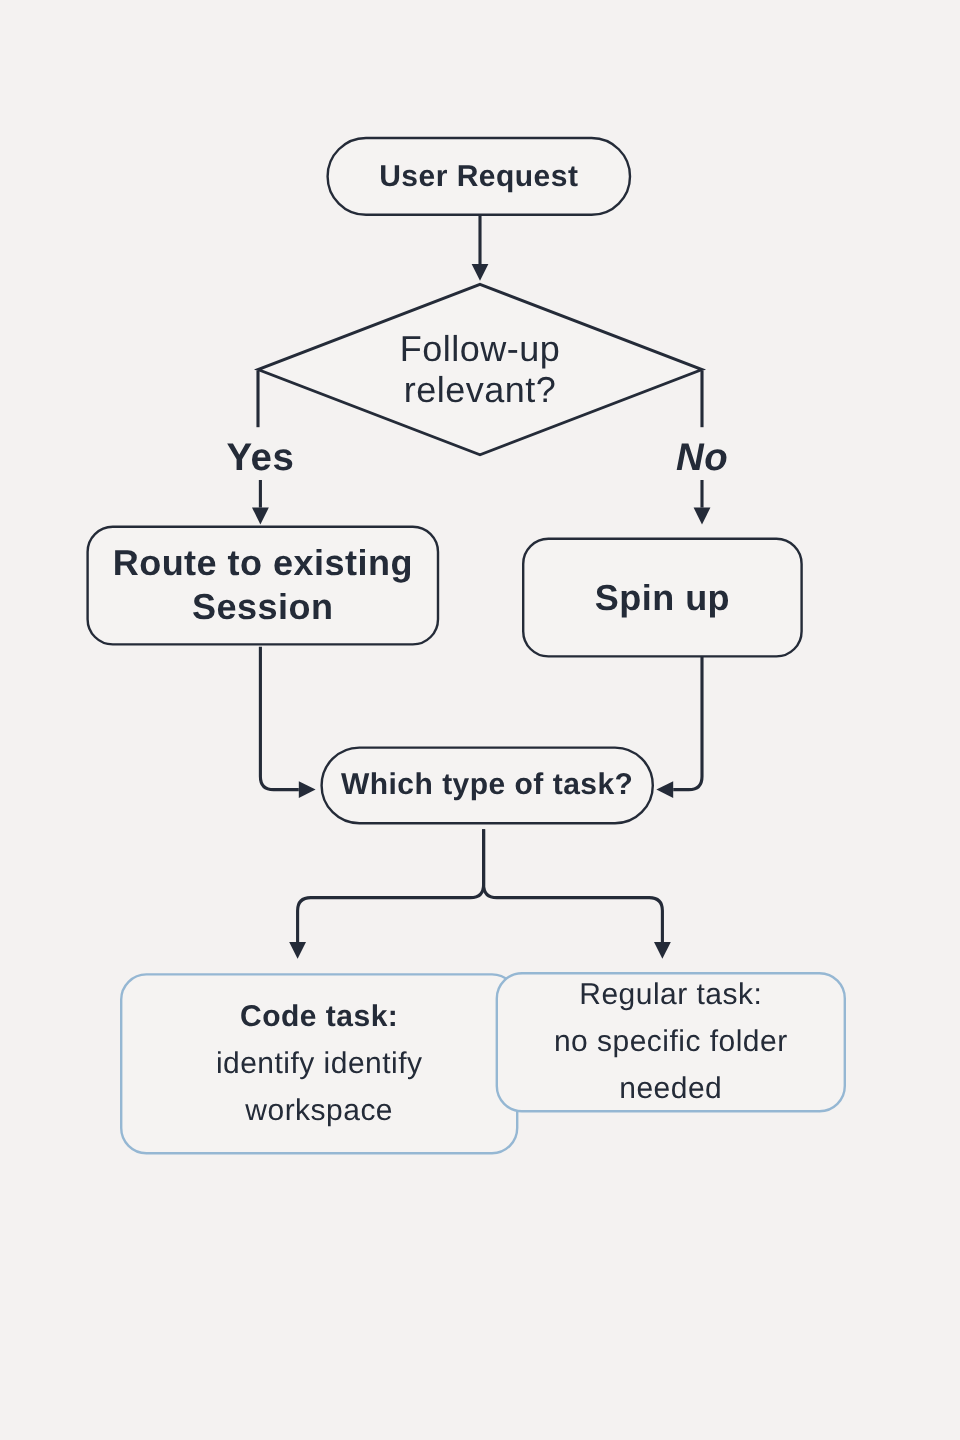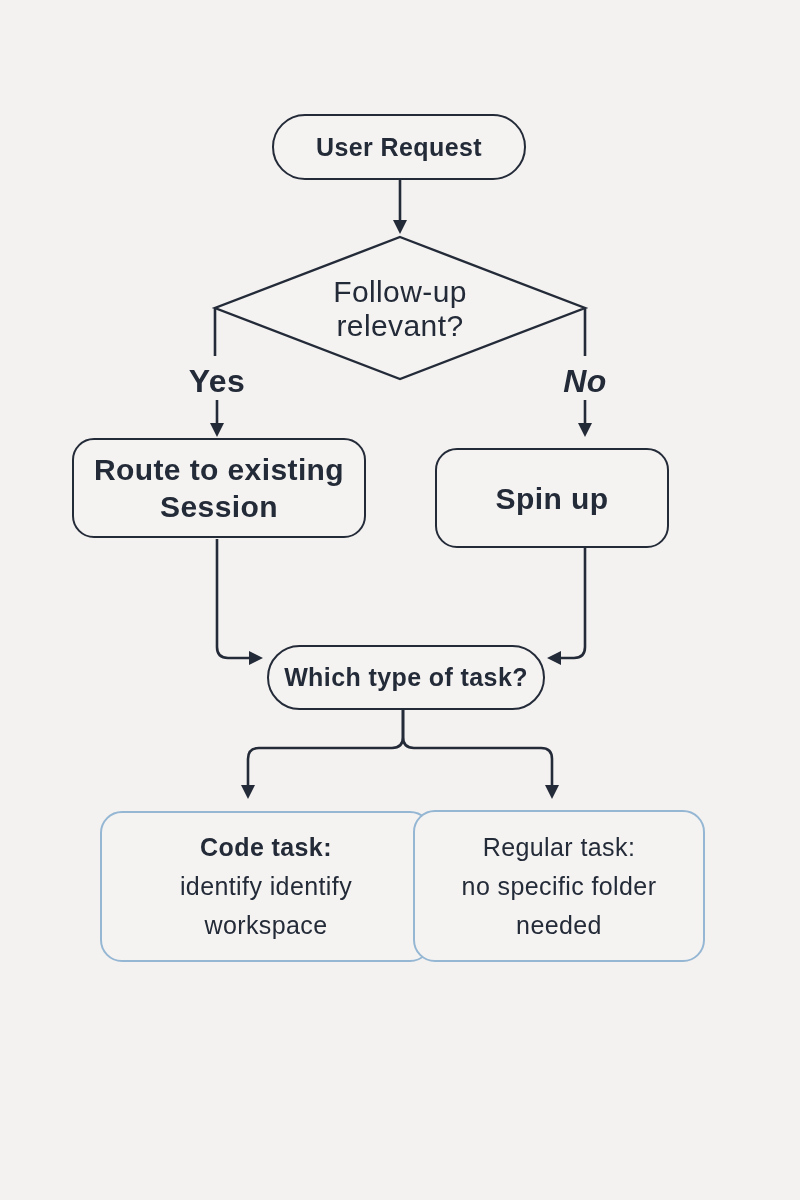--- a/index.html
+++ b/index.html
@@ -71,7 +71,7 @@
   .start-pill  { left: 272px; top: 114px; width: 254px; height: 66px; }
   .route-box   { left: 72px;  top: 438px; width: 294px; height: 100px; }
   .spin-box    { left: 435px; top: 448px; width: 234px; height: 100px; }
-  .task-pill   { left: 267px; top: 645px; width: 278px; height: 65px; justify-content: center; }
+  .task-pill   { left: 267px; top: 622px; width: 278px; height: 65px; justify-content: center; }
   .code-box    { left: 100px; top: 811px; width: 332px; height: 151px; }
   .regular-box { left: 413px; top: 810px; width: 292px; height: 152px; }
   .yes-label   { left: 172px; top: 363px; }

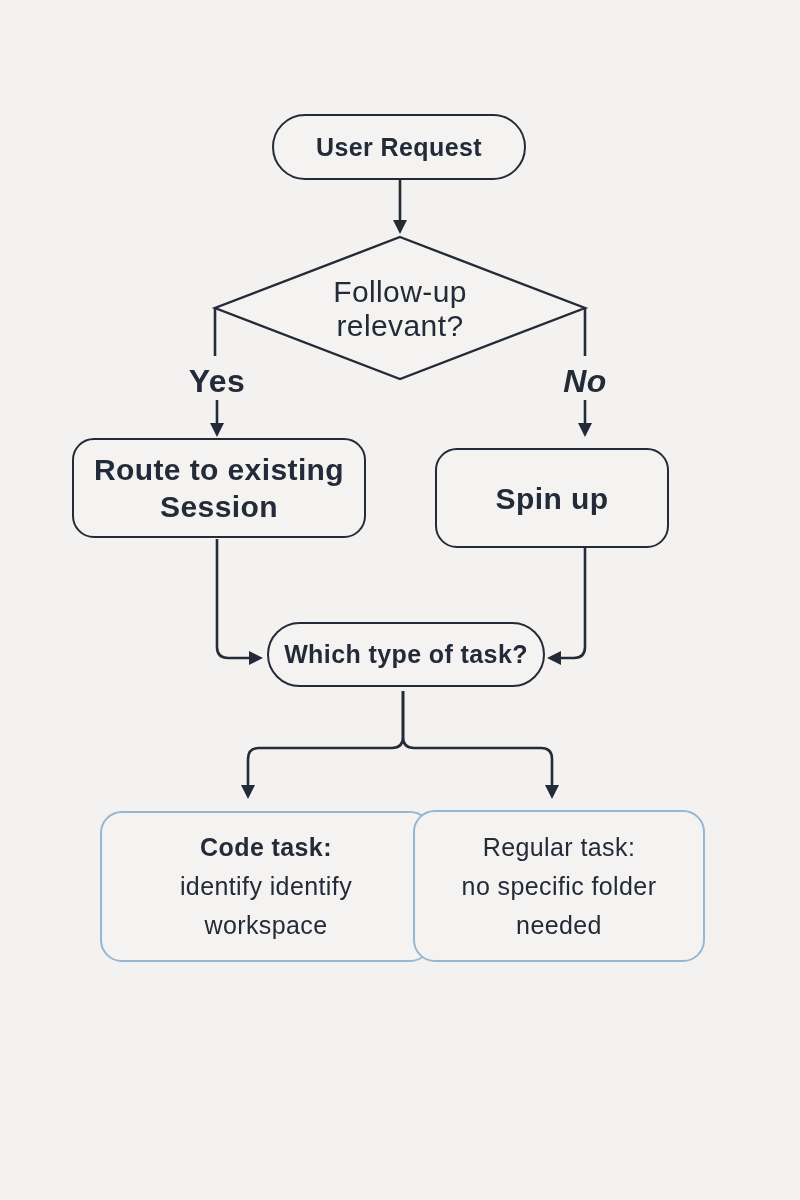--- a/index.html
+++ b/index.html
@@ -73,7 +73,7 @@
   .spin-box    { left: 435px; top: 448px; width: 234px; height: 100px; }
   .task-pill   { left: 267px; top: 622px; width: 278px; height: 65px; justify-content: center; }
   .code-box    { left: 100px; top: 811px; width: 332px; height: 151px; }
-  .regular-box { left: 413px; top: 810px; width: 292px; height: 152px; }
+  .regular-box { left: 413px; top: 810px; width: 292px; height: 117px; }
   .yes-label   { left: 172px; top: 363px; }
   .no-label    { left: 540px; top: 363px; font-style: italic; }
 </style>

